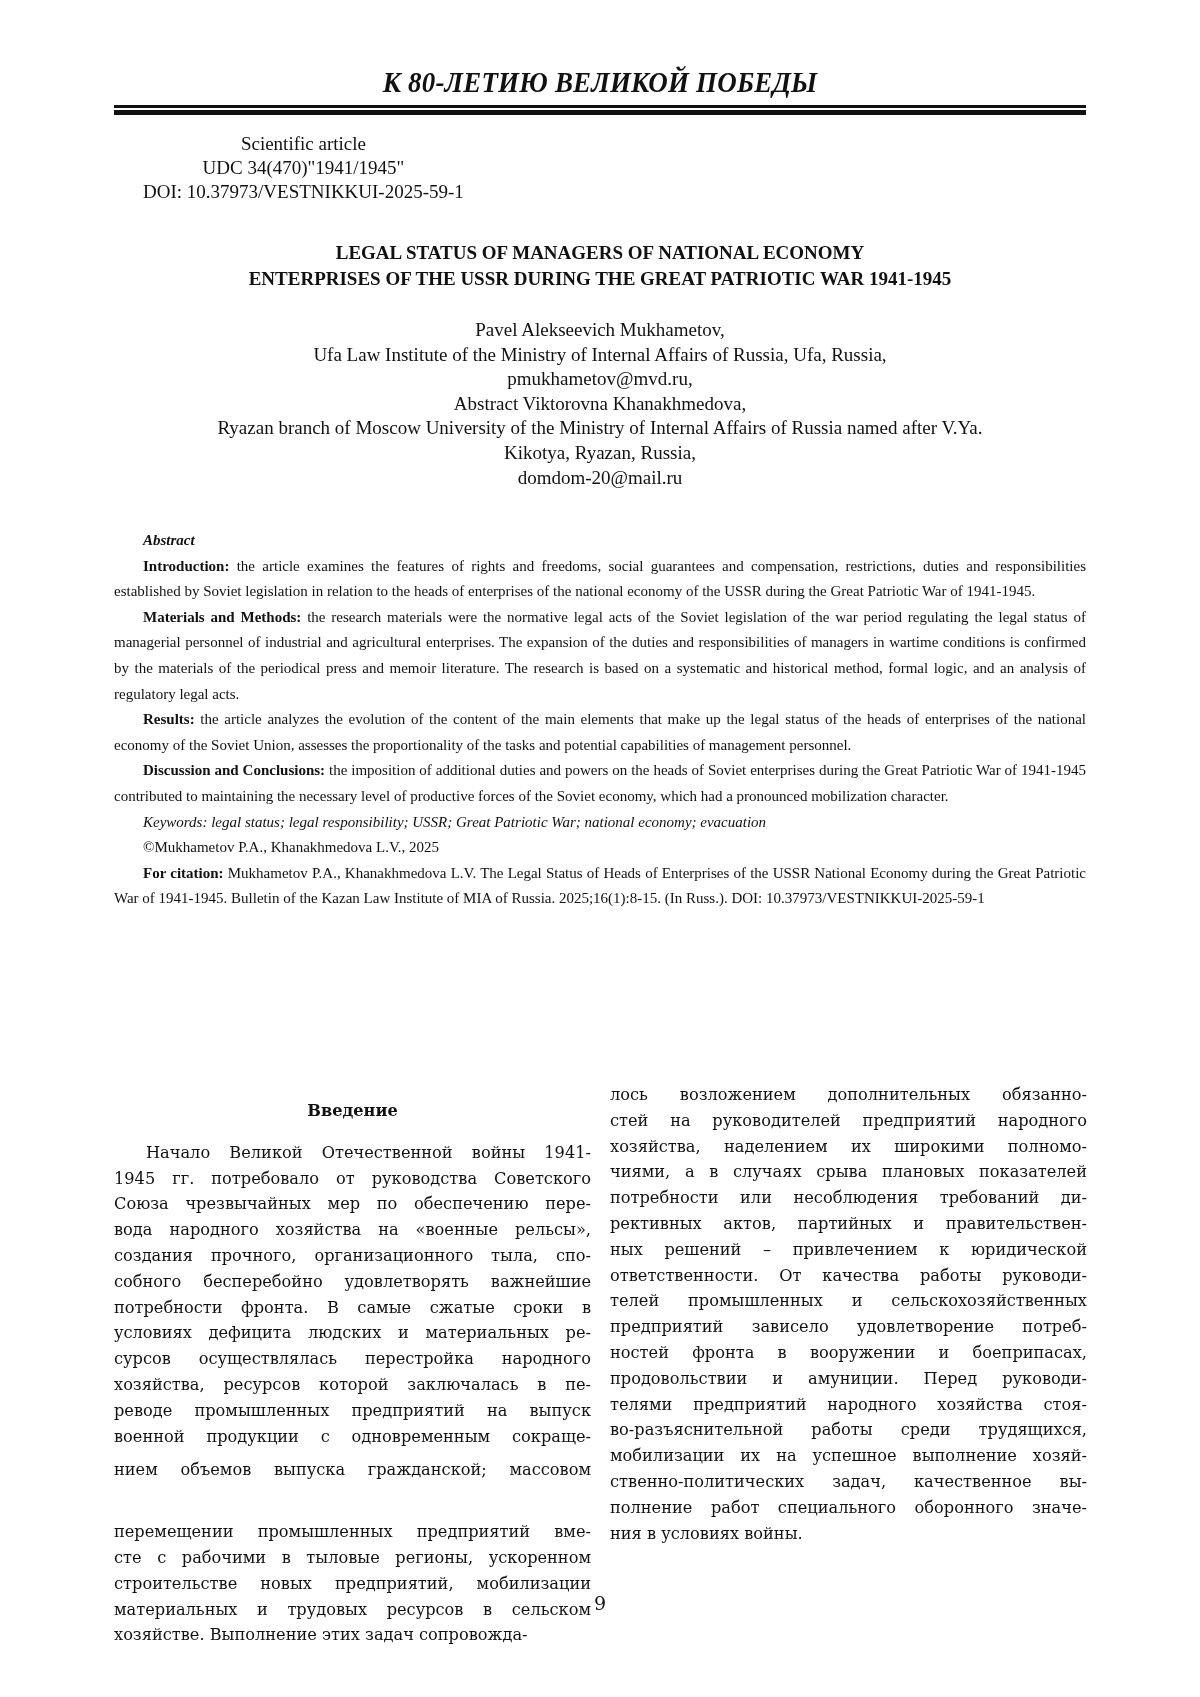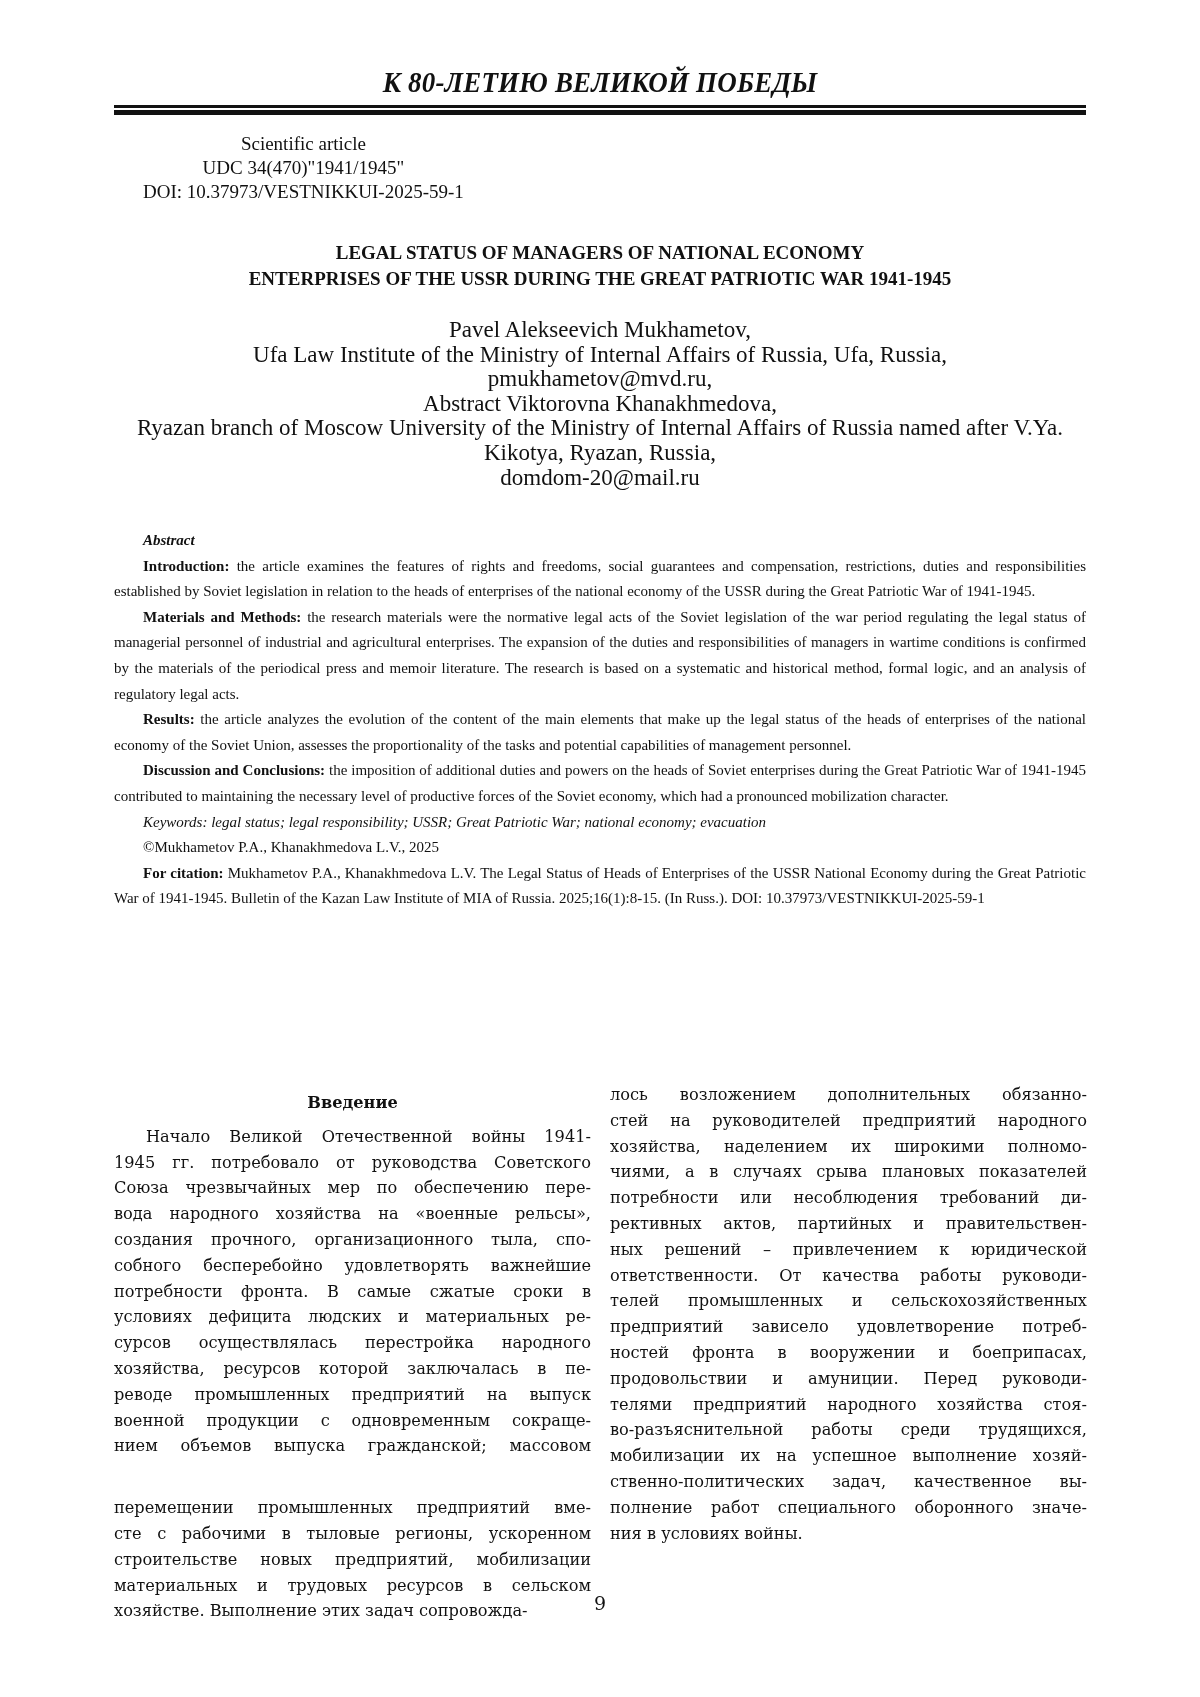--- a/index.html
+++ b/index.html
@@ -29,7 +29,7 @@
 
     .authors {
       position: absolute; left: 114px; top: 318px; width: 972px;
-      text-align: center; font-size: 23px; line-height: 24.6px;
+      text-align: center; font-size: 19px; line-height: 24.6px;
     }
 
     .abstract {

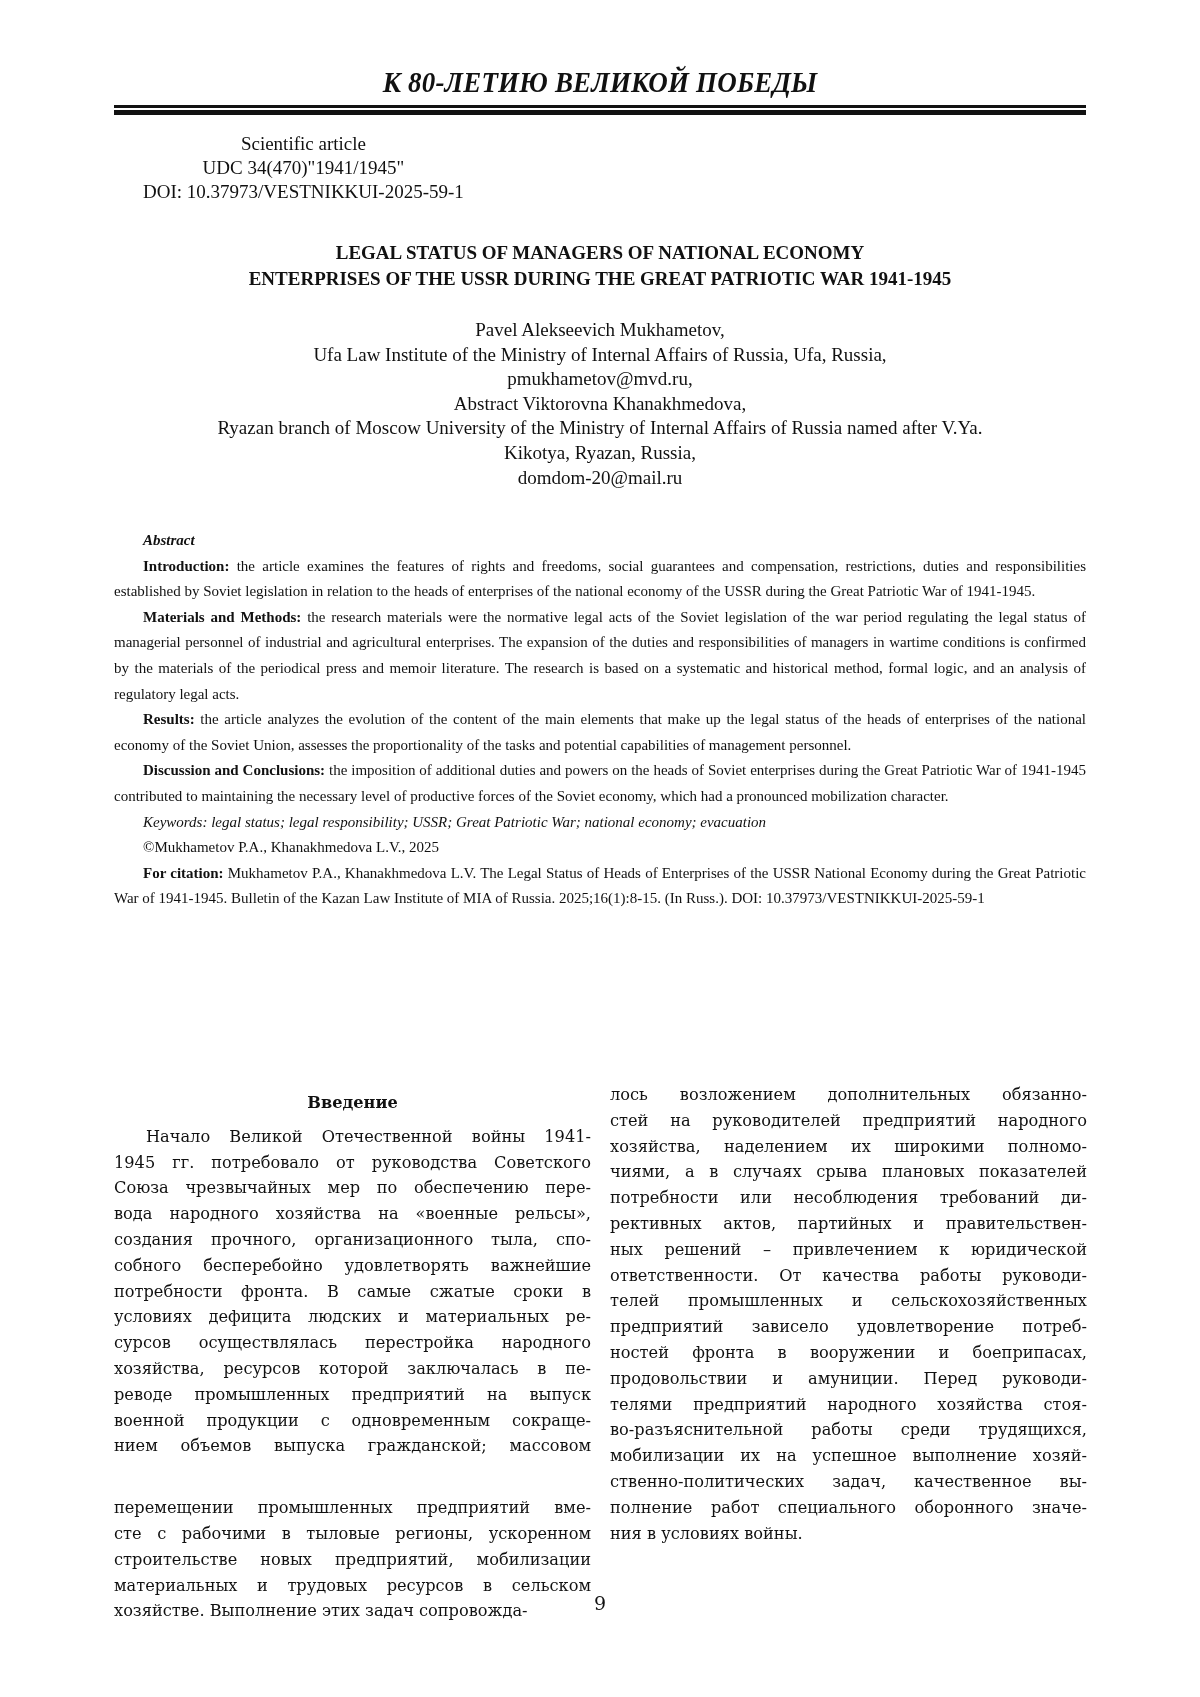--- a/index.html
+++ b/index.html
@@ -48,7 +48,7 @@
     }
     .col-left { left: 114px; }
     .col-right { left: 610px; }
-    .col .section-heading { text-align: center; font-weight: bold; margin: 8px; }
+    .col .section-heading { text-align: center; font-weight: bold; margin: 16px; }
     .col p { margin: 0; }
 
     .page-number {

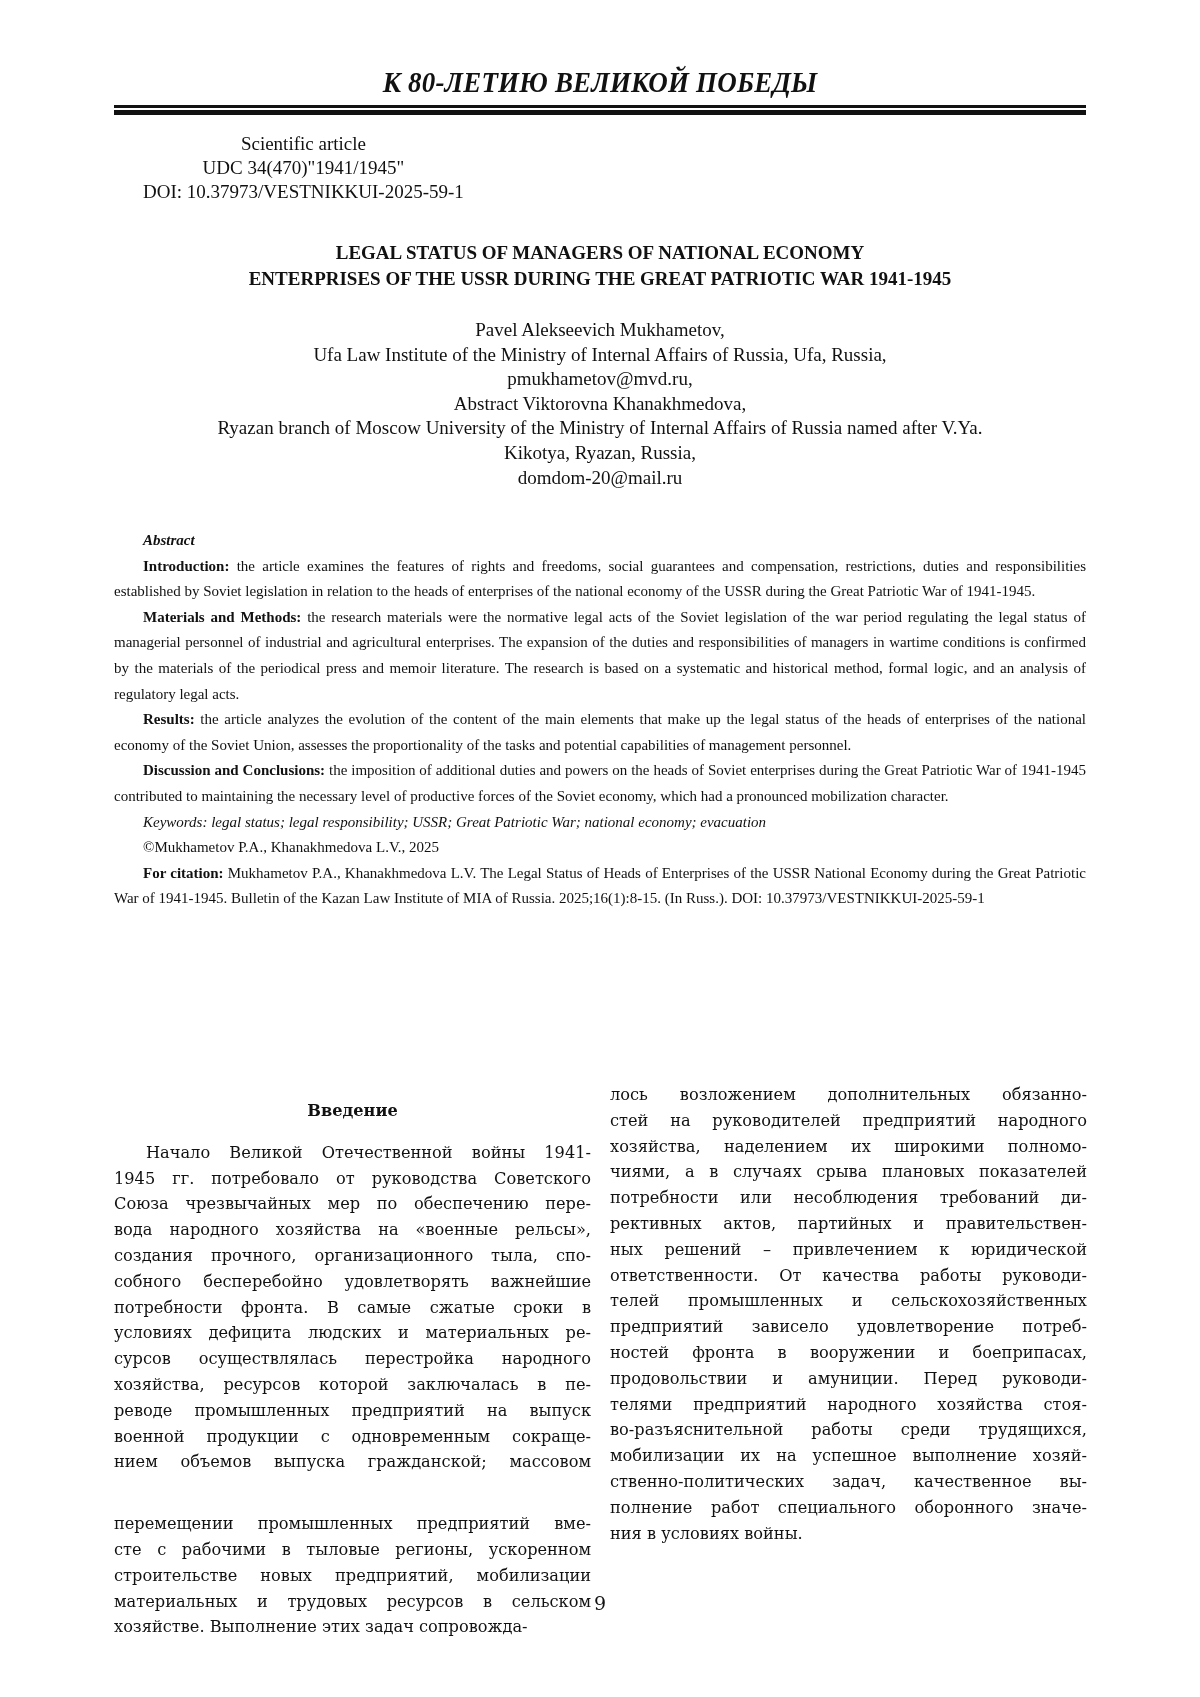--- a/index.html
+++ b/index.html
@@ -112,7 +112,7 @@
         <div style="text-align: justify; text-align-last: justify; white-space: nowrap;">хозяйства, ресурсов которой заключалась в пе-</div>
         <div style="text-align: justify; text-align-last: justify; white-space: nowrap;">реводе промышленных предприятий на выпуск</div>
         <div style="text-align: justify; text-align-last: justify; white-space: nowrap;">военной продукции с одновременным сокраще-</div>
-        <div style="text-align: justify; text-align-last: justify; white-space: nowrap;">нием объемов выпуска гражданской; массовом</div>
+        <div style="text-align: justify; text-align-last: justify; white-space: nowrap; margin-top: 8px;">нием объемов выпуска гражданской; массовом</div>
         <div style="text-align: justify; text-align-last: justify; white-space: nowrap; margin-top: 36px;">перемещении промышленных предприятий вме-</div>
         <div style="text-align: justify; text-align-last: justify; white-space: nowrap;">сте с рабочими в тыловые регионы, ускоренном</div>
         <div style="text-align: justify; text-align-last: justify; white-space: nowrap;">строительстве новых предприятий, мобилизации</div>

